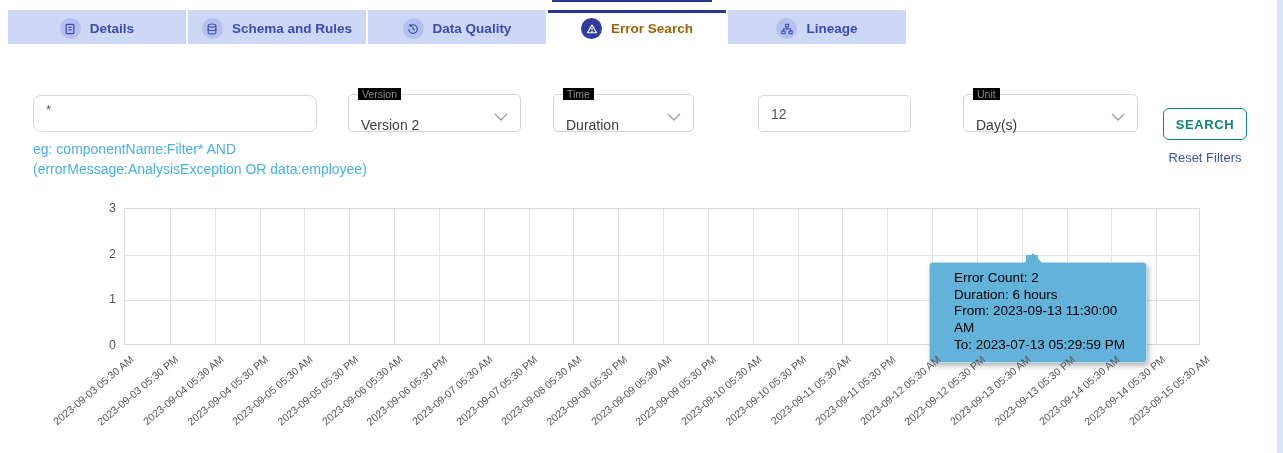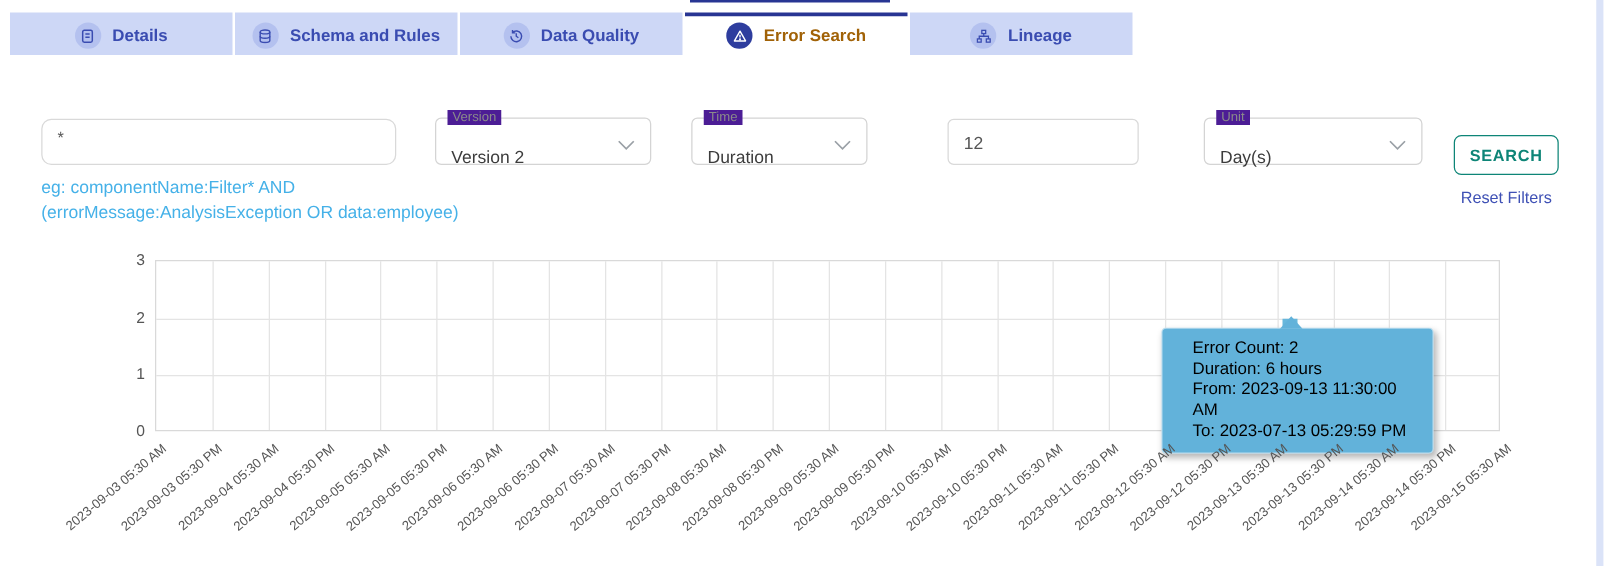--- a/index.html
+++ b/index.html
@@ -39,7 +39,7 @@
     background:#fff; cursor:pointer;
   }
   .field .flabel {
-    position:absolute; top:-7px; left:9px; background:#4c1d95; padding:0 4px;
+    position:absolute; top:-7px; left:9px; background:#000000; padding:0 4px;
     font-size:10.5px; color:#8a8a8a; line-height:12px;
   }
   .field .fvalue {

